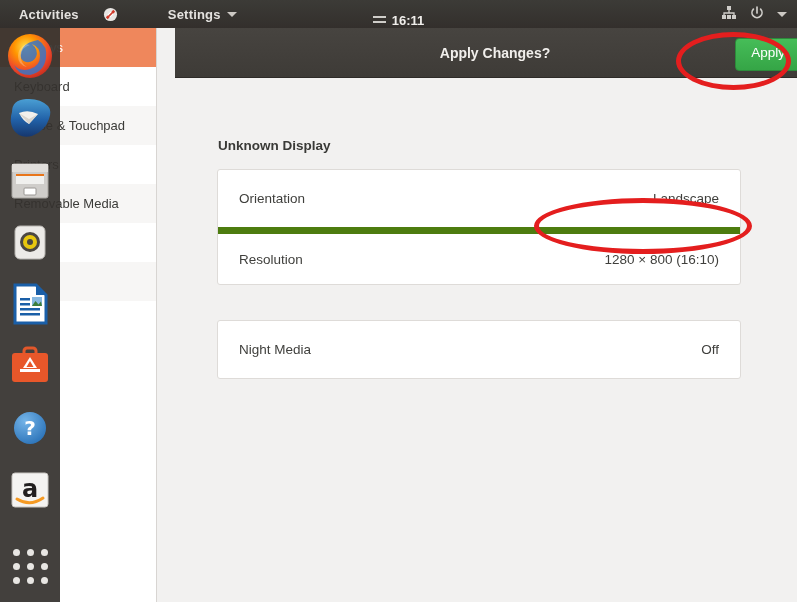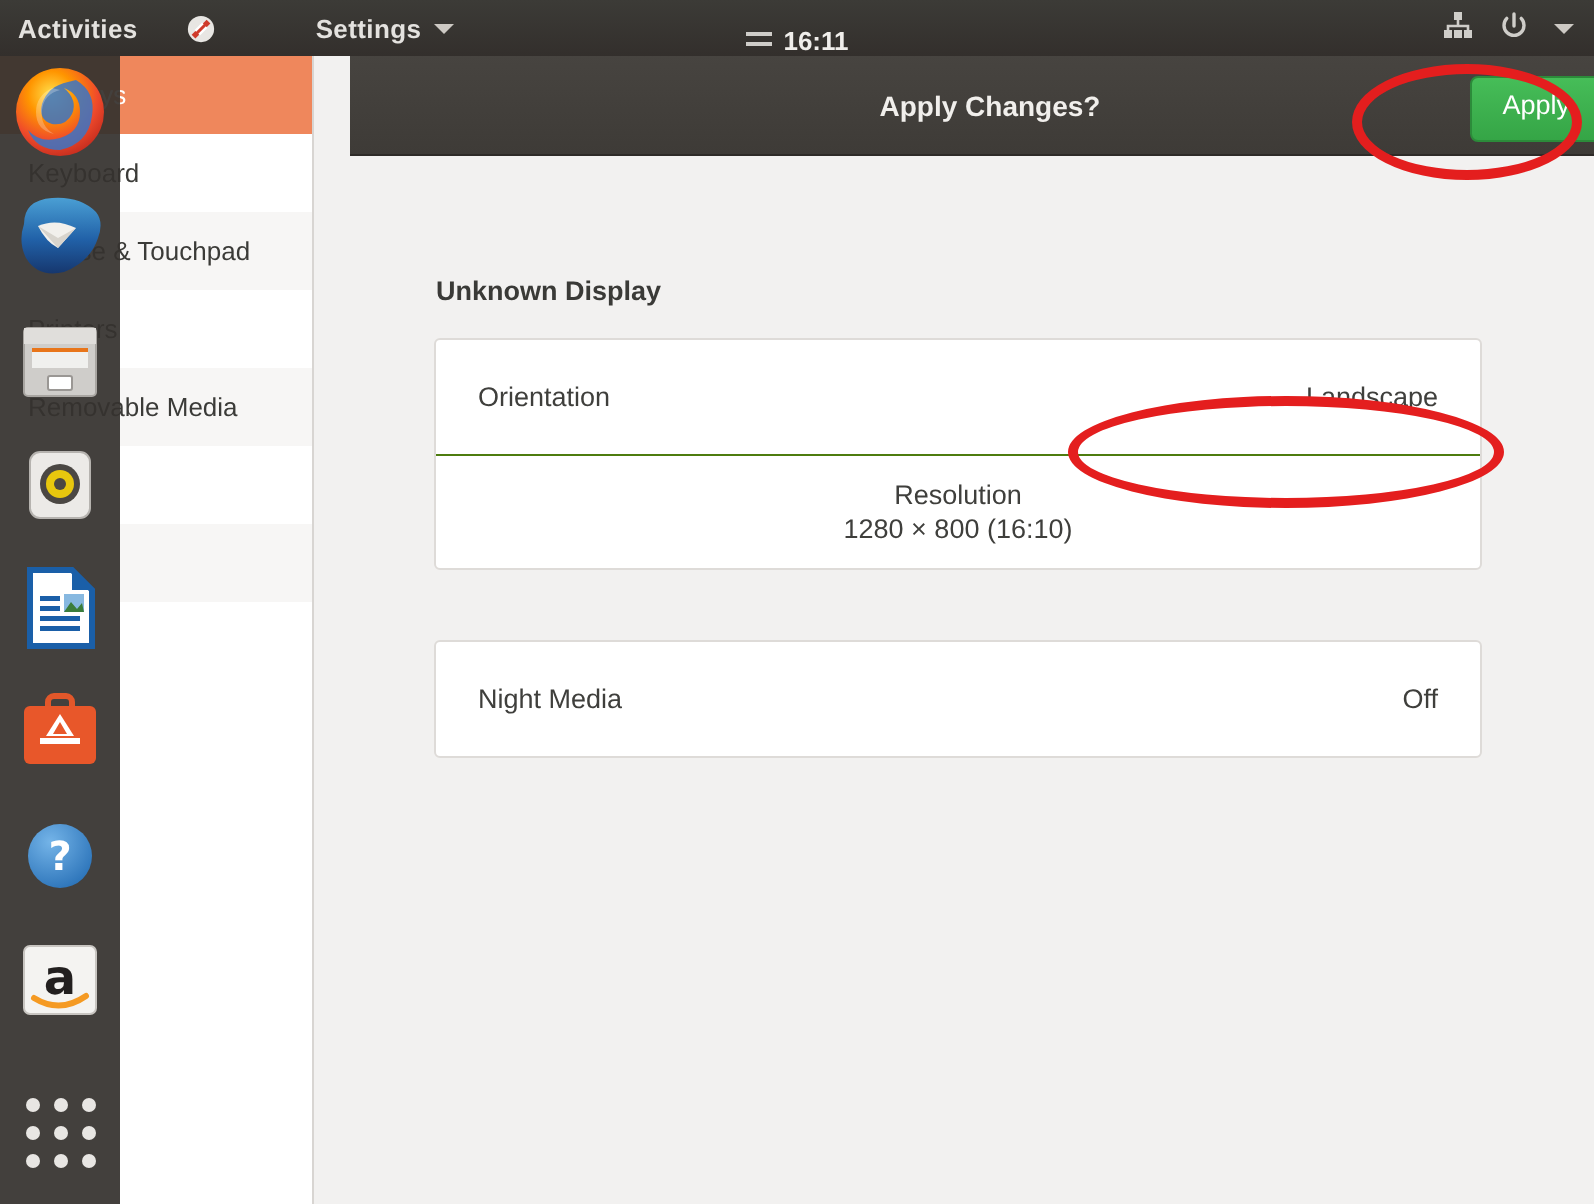--- a/index.html
+++ b/index.html
@@ -19,7 +19,7 @@
     color: #e4e2df; font-size: 13px; font-weight: bold;
     z-index: 40;
   }
-  .tb-activities { margin-left: 9px; letter-spacing: .2px; }
+  .tb-activities { margin-left: 19px; letter-spacing: .2px; }
   .tb-app { display: flex; align-items: center; gap: 6px; margin-left: 24px; }
   .tb-app-label { letter-spacing: .2px; margin-left: 44px; }
   .tb-settings-icon { width: 15px; height: 15px; position: relative; display:inline-block; }

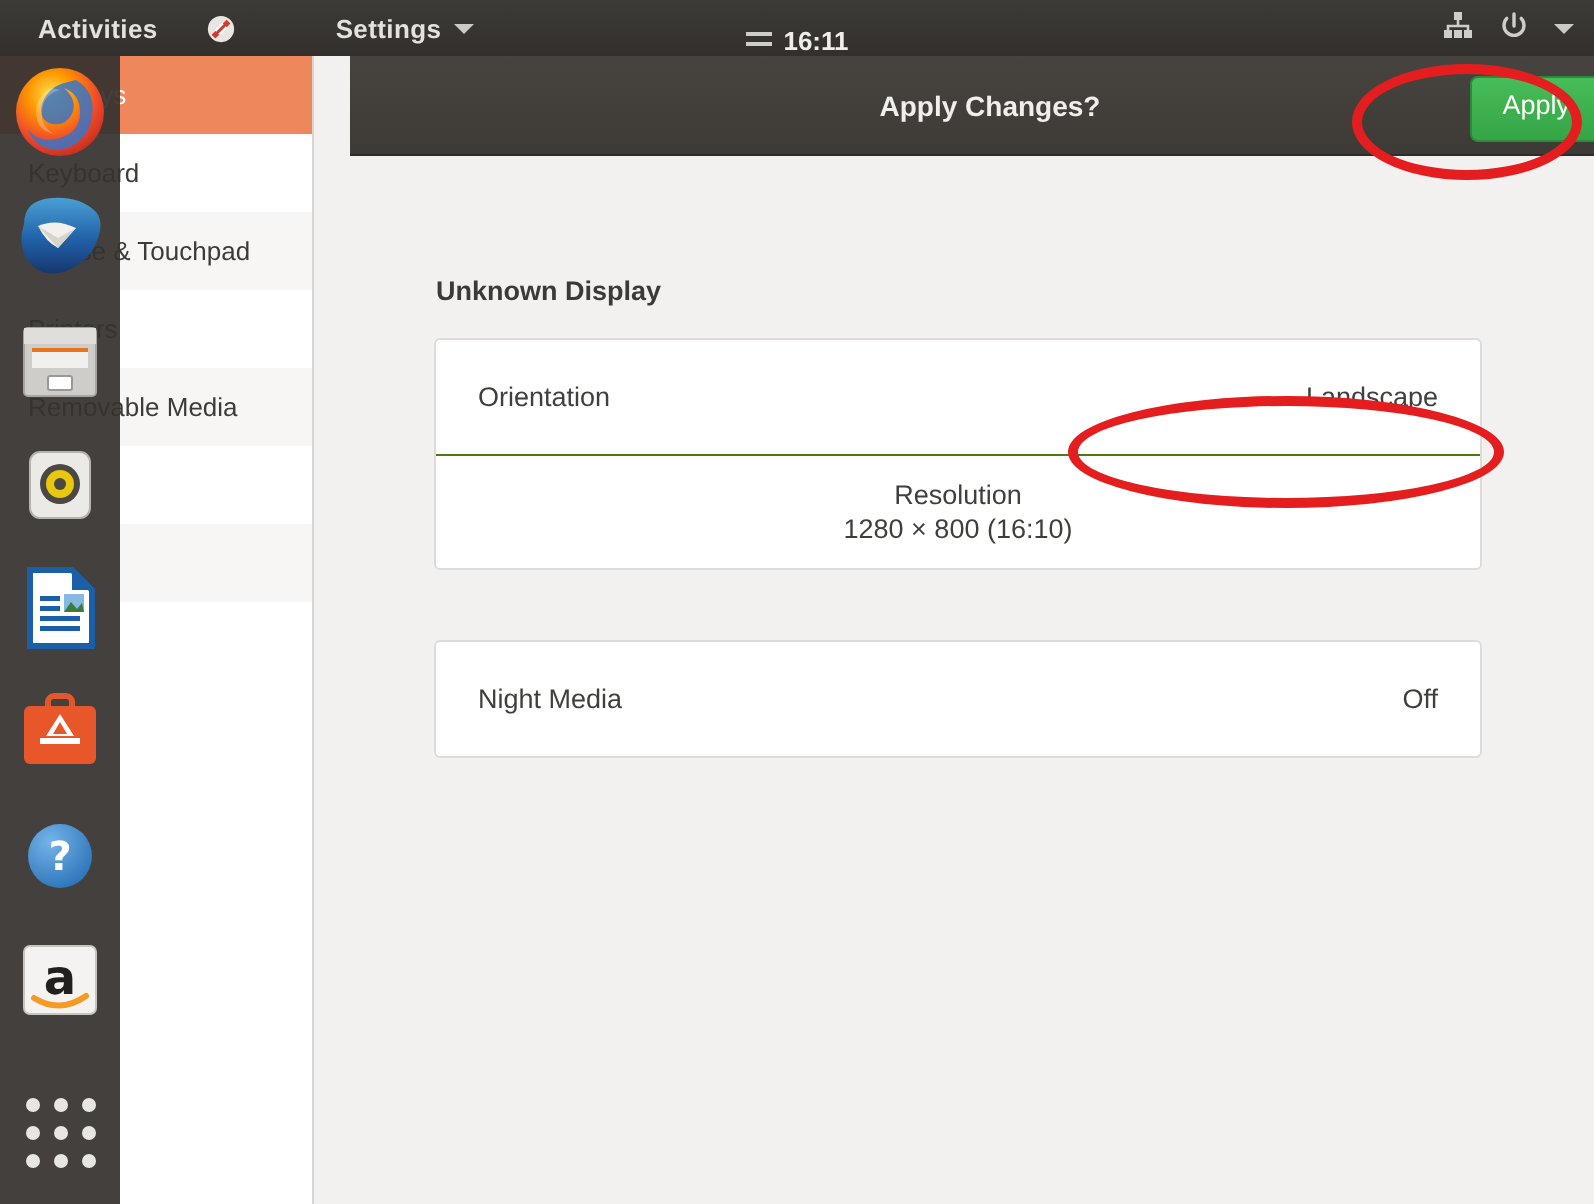--- a/index.html
+++ b/index.html
@@ -100,7 +100,7 @@
     height: 57px; display: flex; align-items: center; justify-content: space-between;
     padding: 12px 21px; font-size: 13.5px; color: #3f3f3c;
   }
-  .row + .row { border-top: 1px solid #4d7c0f; flex-direction: column; }
+  .row + .row { border-top: 7px solid #4d7c0f; }
   .row-value { color: #3f3f3c; }
 
   

